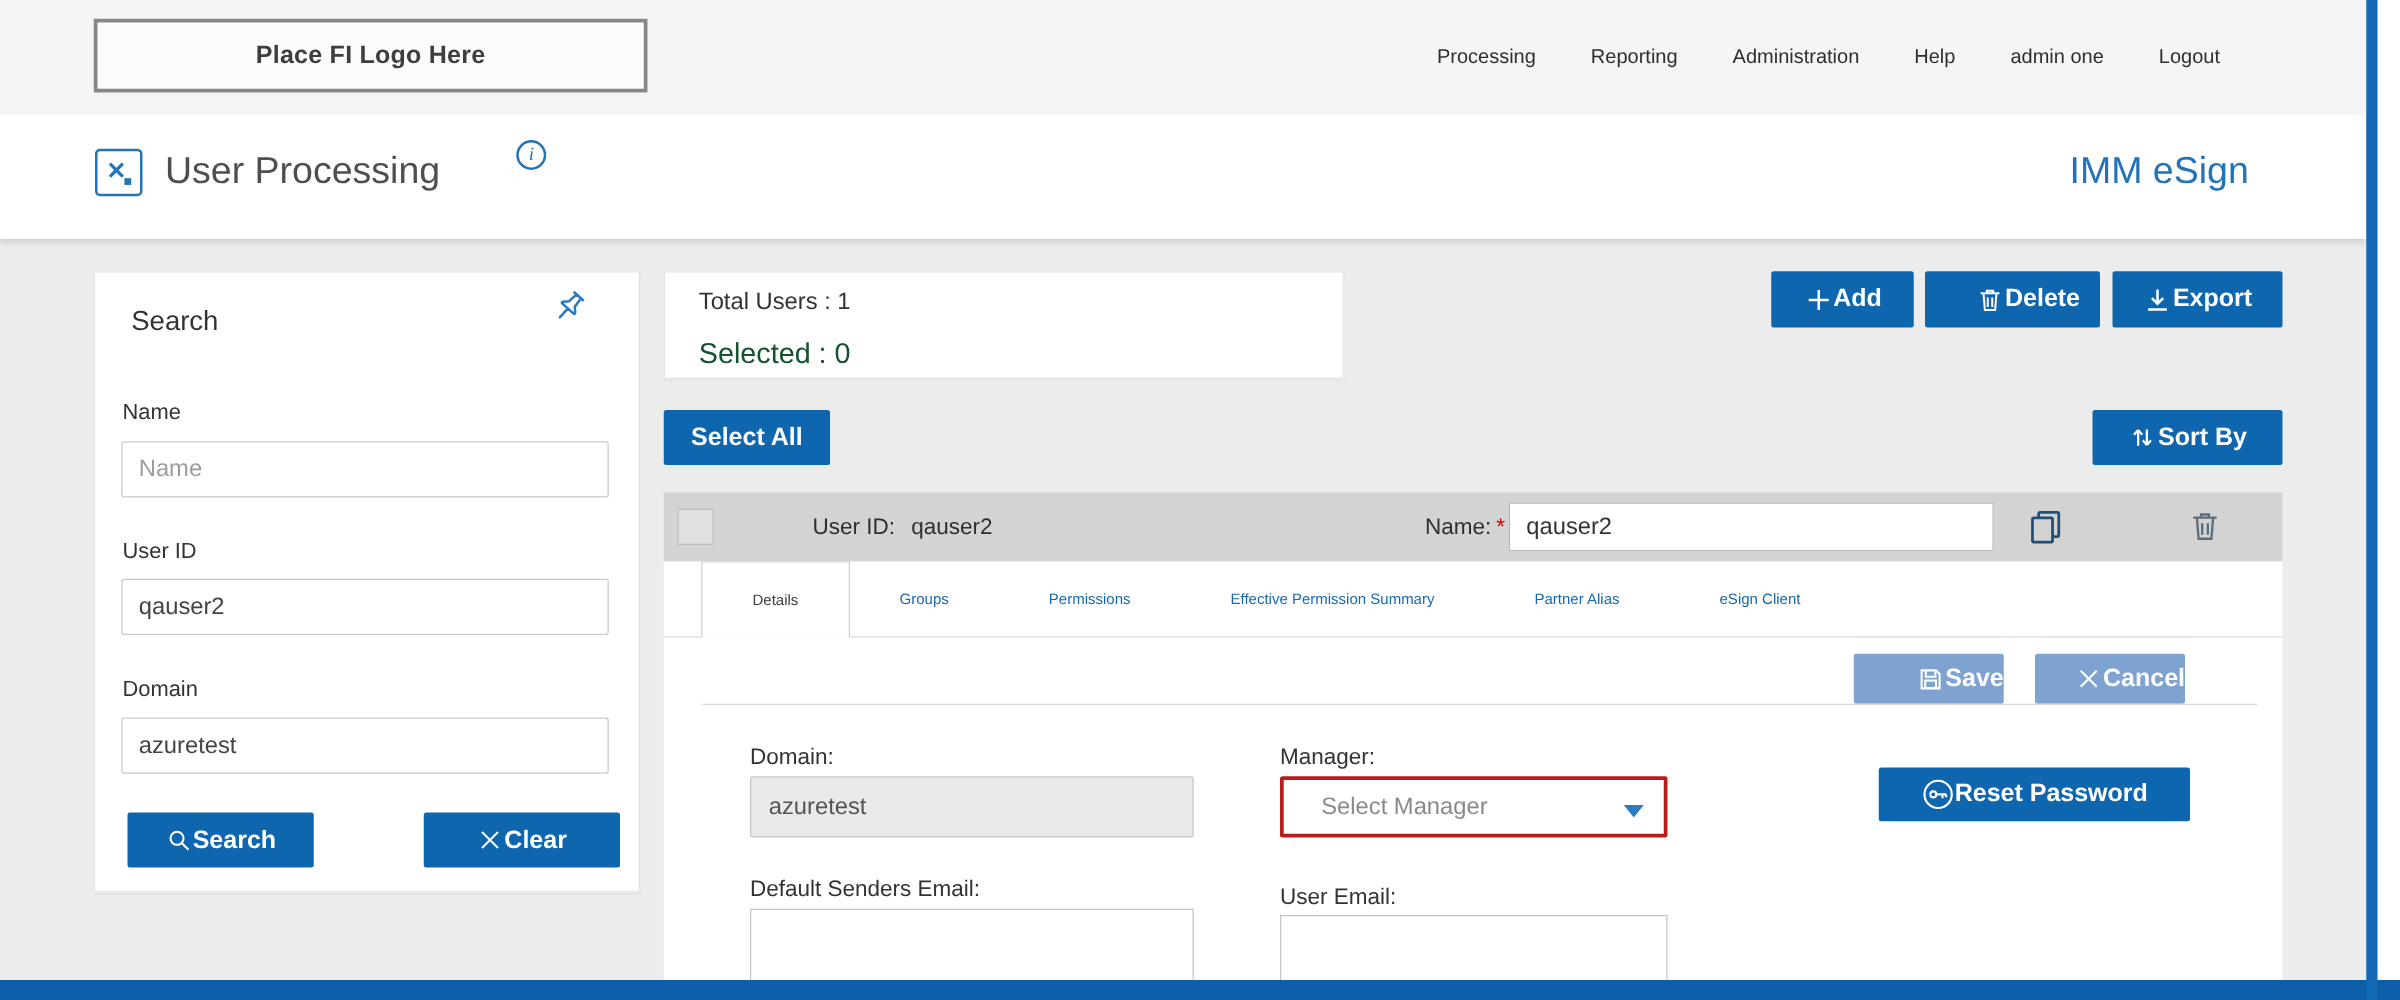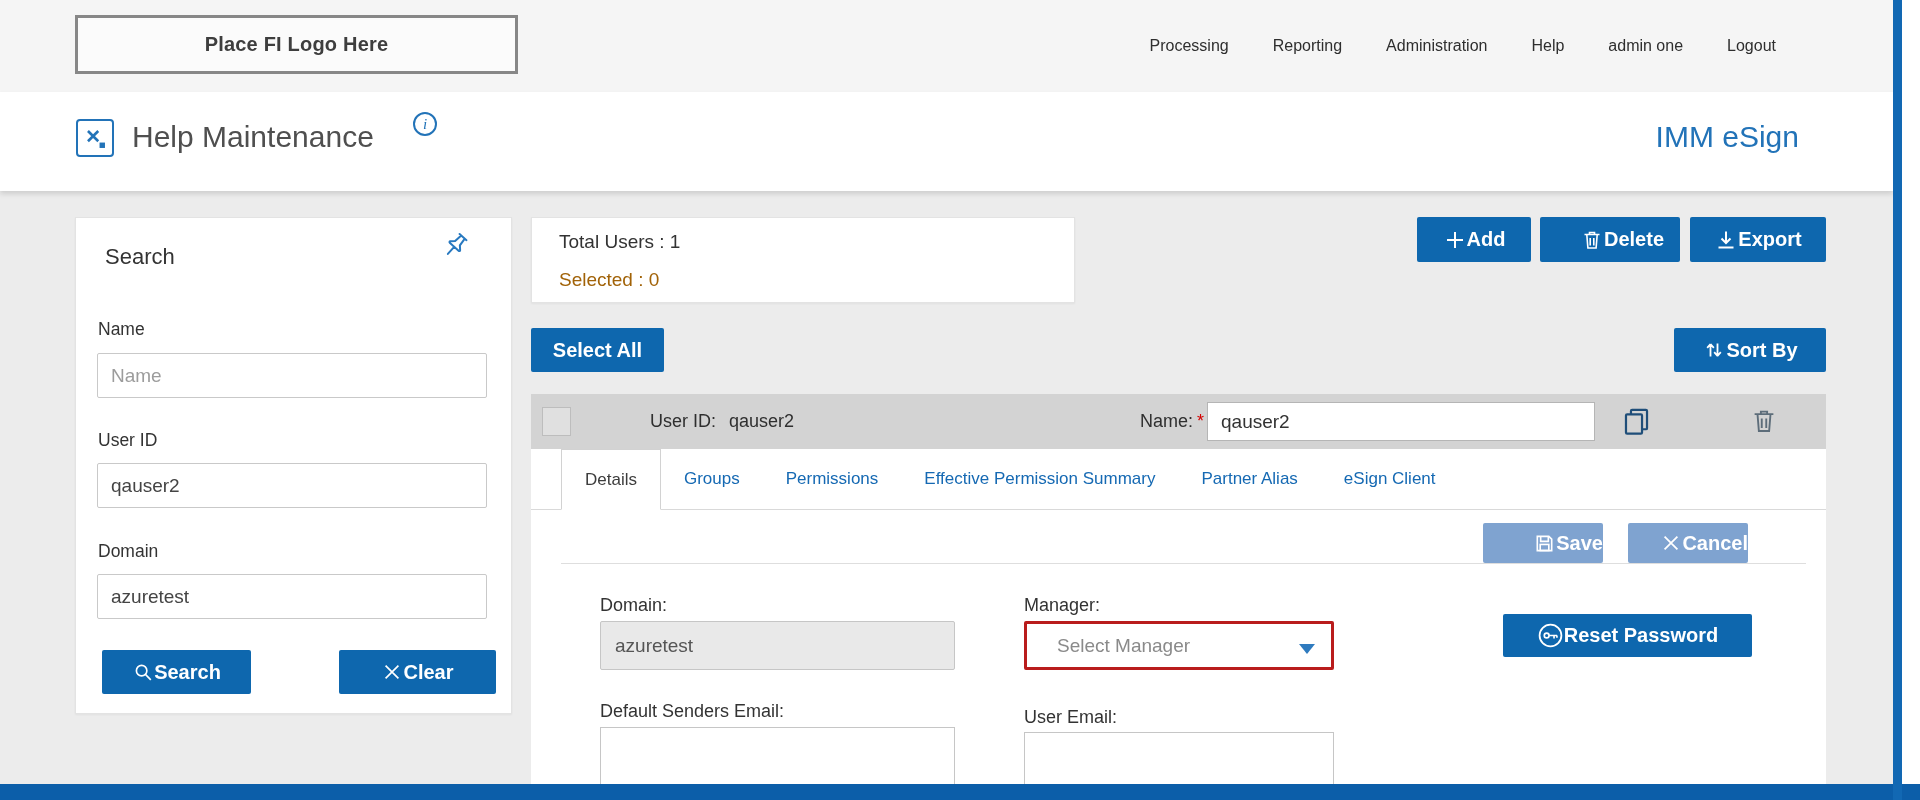--- a/index.html
+++ b/index.html
@@ -135,7 +135,7 @@
         <rect x="16.2" y="16.2" width="5" height="5" fill="#2273b8"></rect>
       </svg>
     </div>
-    <div class="page-title">Help Maintenance</div>
+    <div class="page-title">User Processing</div>
     <div class="info-icon">
       <span>i</span>
     </div>

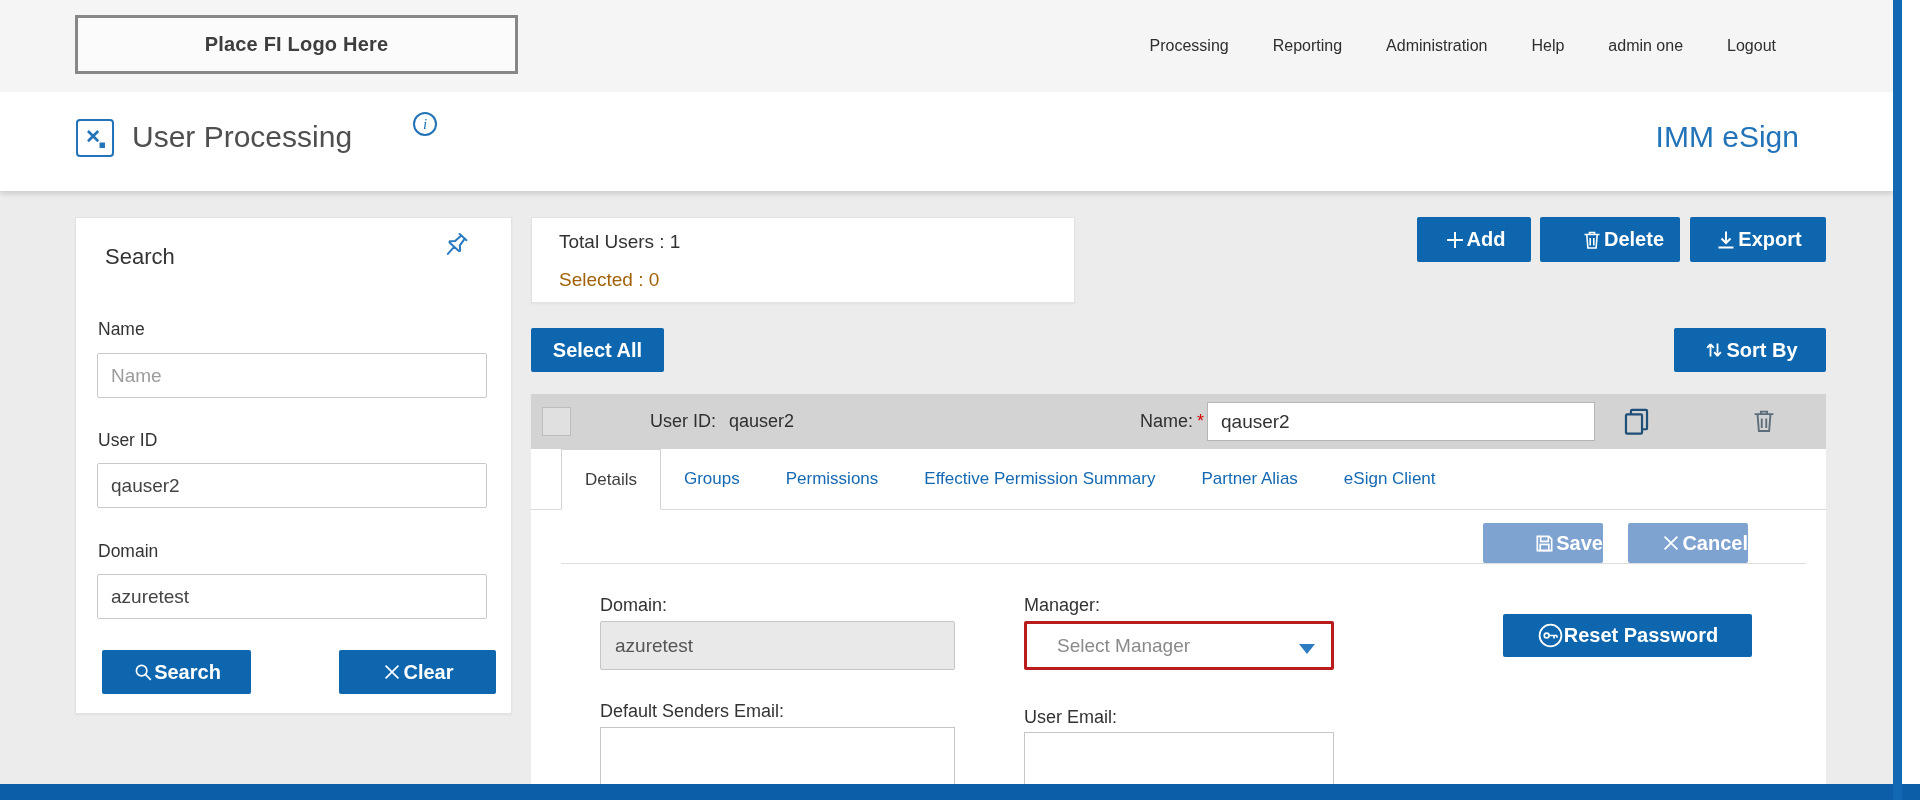--- a/index.html
+++ b/index.html
@@ -51,7 +51,7 @@
   
   .summary { left:531px; top:217px; width:544px; height:86px; }
   .summary .line1 { position:absolute; left:27px; top:13px; font-size:19px; color:#333; }
-  .summary .line2 { position:absolute; left:27px; top:51px; font-size:19px; color:#a16207; }
+  .summary .line2 { position:absolute; left:27px; top:51px; font-size:23px; color:#14532d; }
 
   .btn-add    { position:absolute; left:1417px; top:217px; width:114px; height:45px; }
   .btn-delete { position:absolute; left:1540px; top:217px; width:140px; height:45px;padding-left:24px; }

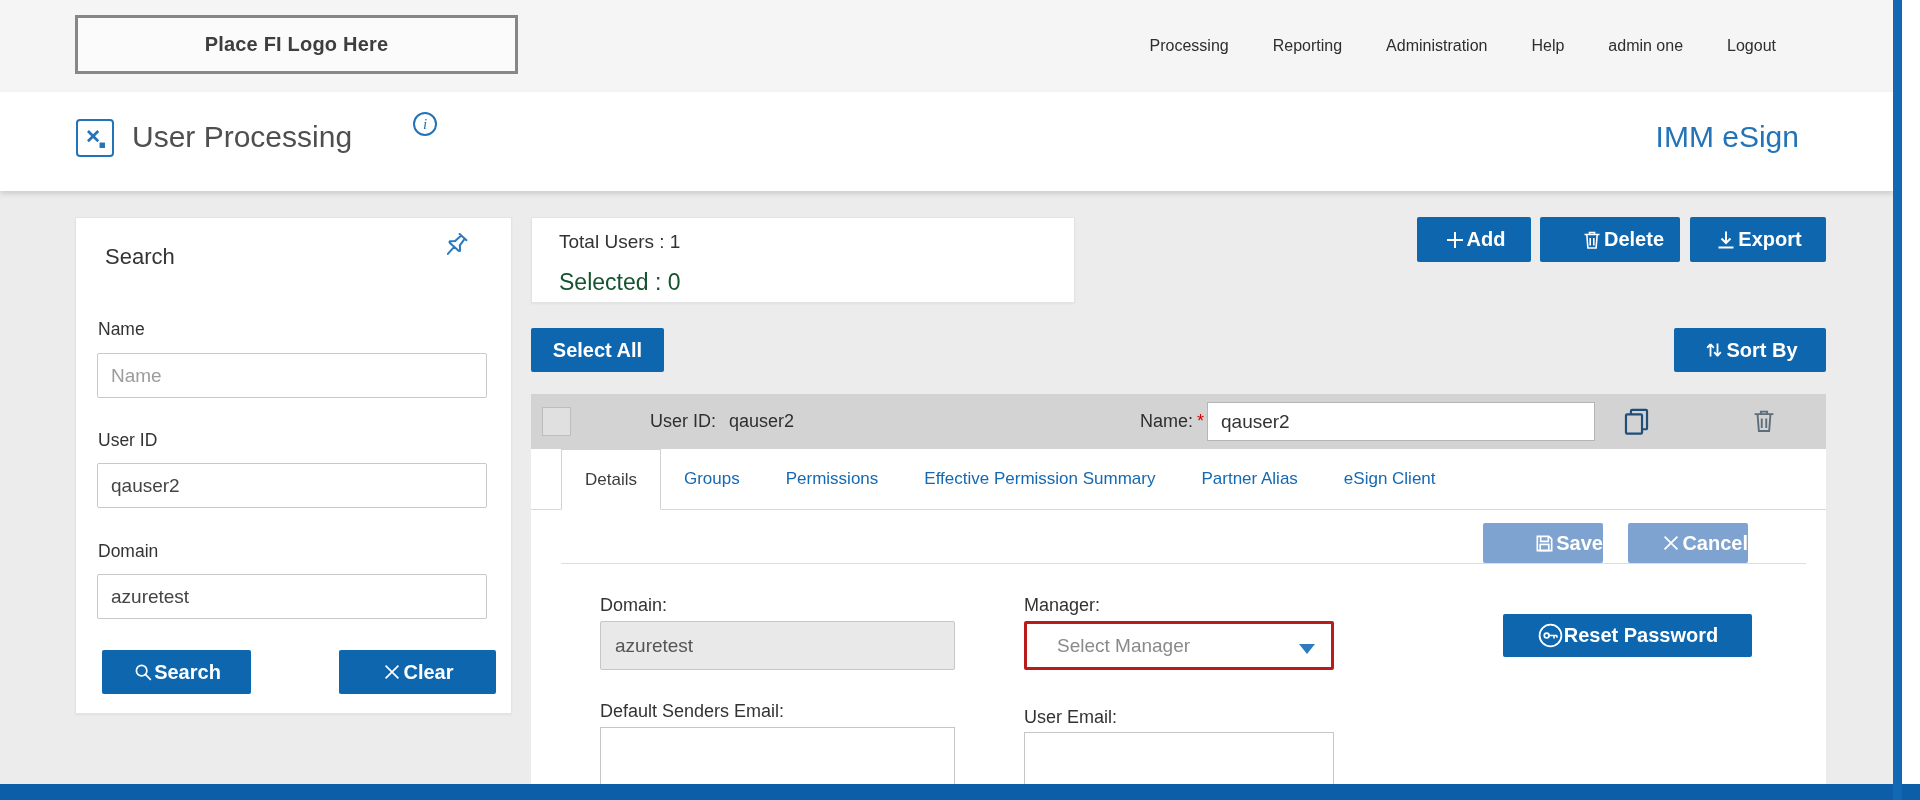--- a/index.html
+++ b/index.html
@@ -76,7 +76,7 @@
   .details-card { position:absolute; left:531px; top:449px; width:1295px; height:335px; background:#fff;
                   overflow:hidden; z-index:1; }
   .tabs { display:flex; align-items:stretch; height:61px; border-bottom:1px solid #d9d9d9; padding-left:30px; }
-  .tab { display:flex; align-items:center; padding:0 23px; font-size:17px; color:#1569b3; cursor:pointer; }
+  .tab { display:flex; align-items:center; padding:0 40px; font-size:12px; color:#1569b3; cursor:pointer; }
   .tab.active { border:1px solid #d2d2d2; border-bottom:1px solid #ffffff; margin-bottom:-1px;
                 color:#3d3d3d; background:#fff; }
 

